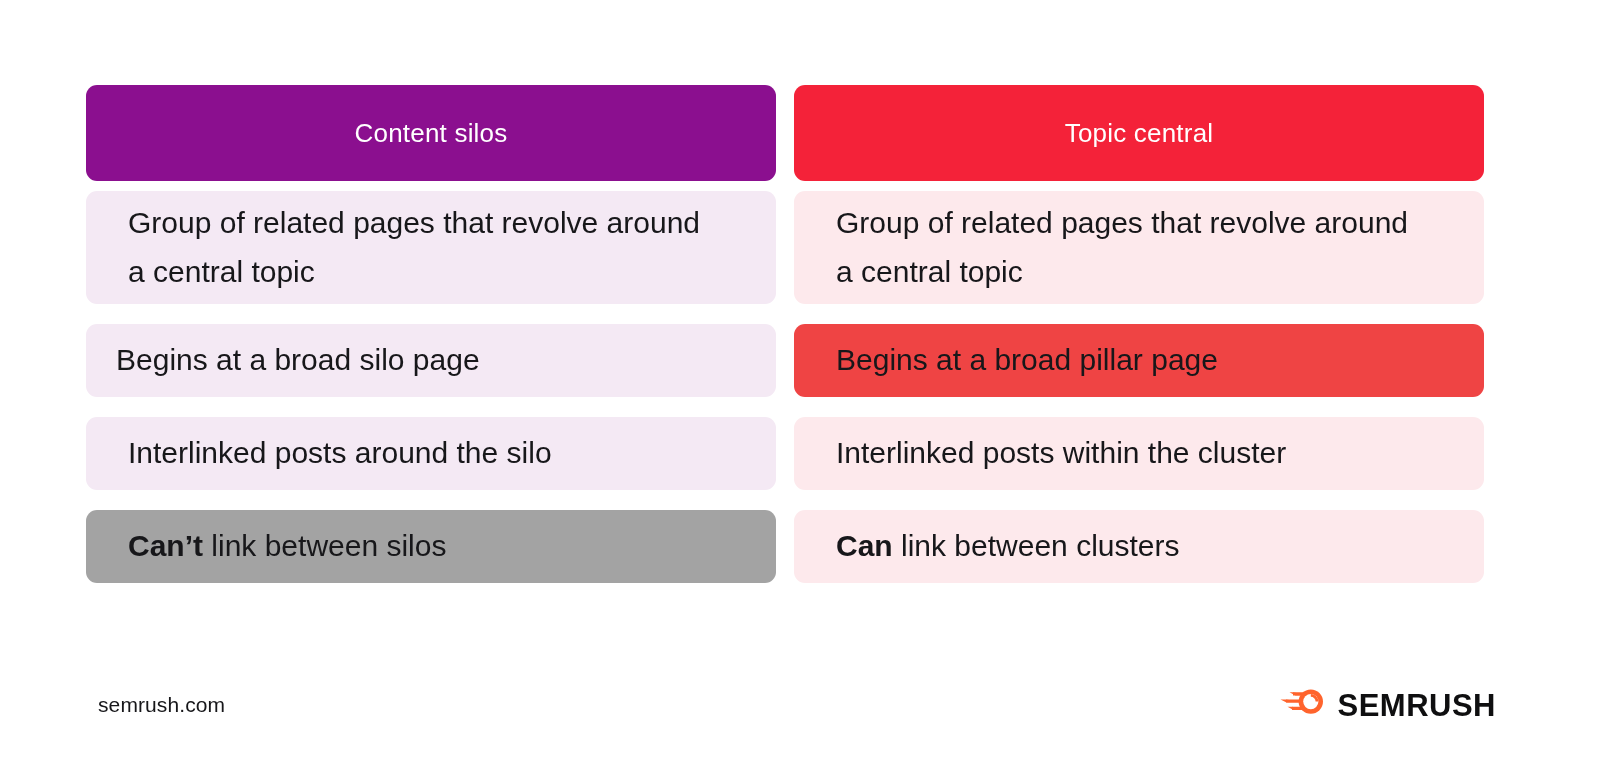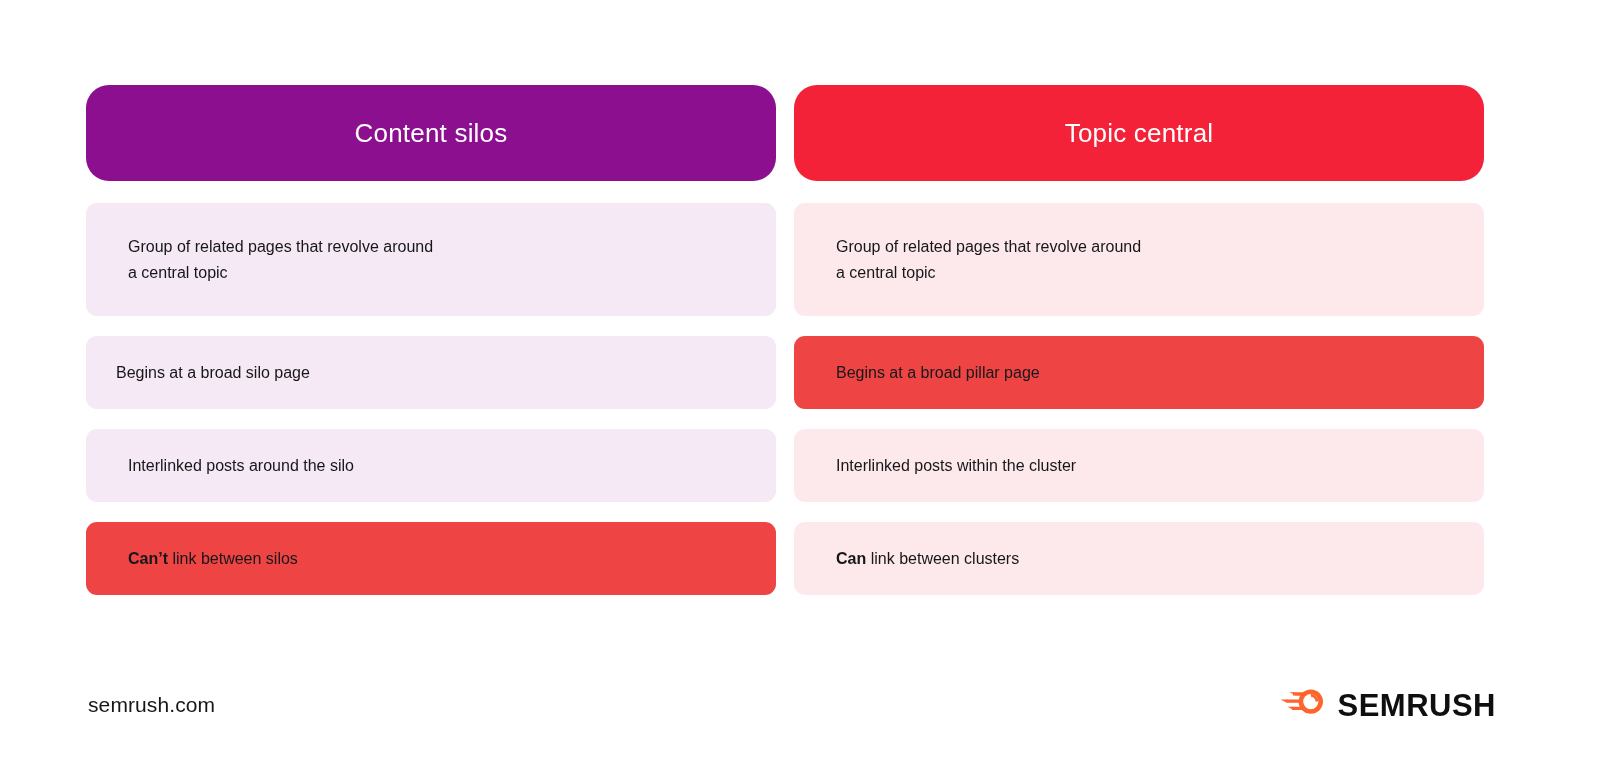--- a/index.html
+++ b/index.html
@@ -41,11 +41,11 @@
 
   .col-header {
     height: 96px;
-    border-radius: 23px;
+    border-radius: 11px;
     display: flex;
     align-items: center;
     justify-content: center;
-    margin-bottom: 22px;
+    margin-bottom: 10px;
   }
   .col-header-text {
     color: #ffffff;

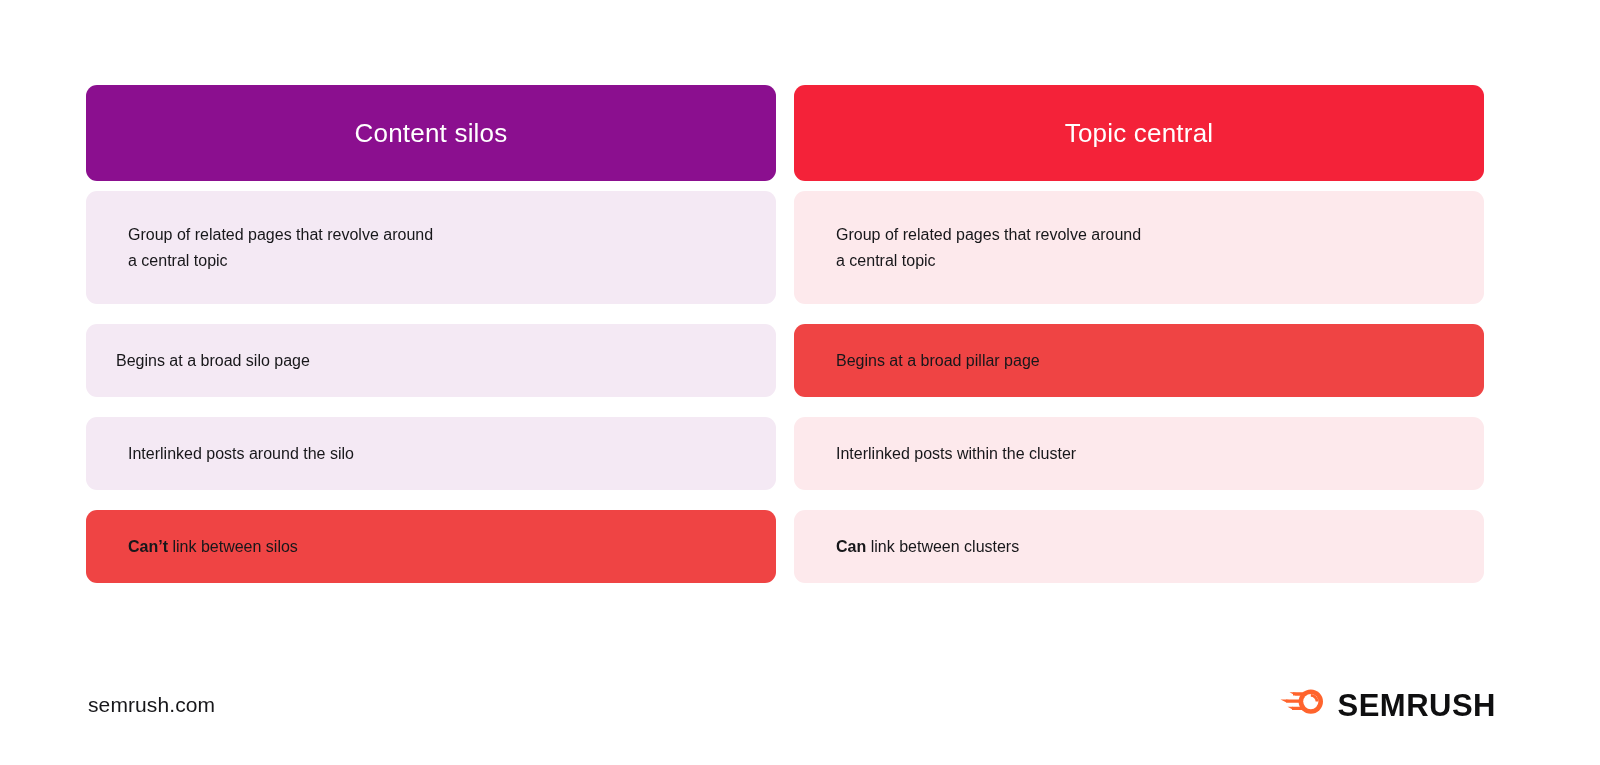--- a/index.html
+++ b/index.html
@@ -70,7 +70,7 @@
   .cell.short { height: 73px; }
 
   .cell-text {
-    font-size: 16px;
+    font-size: 30px;
     line-height: 1.62;
     color: #17171a;
     font-weight: 400;

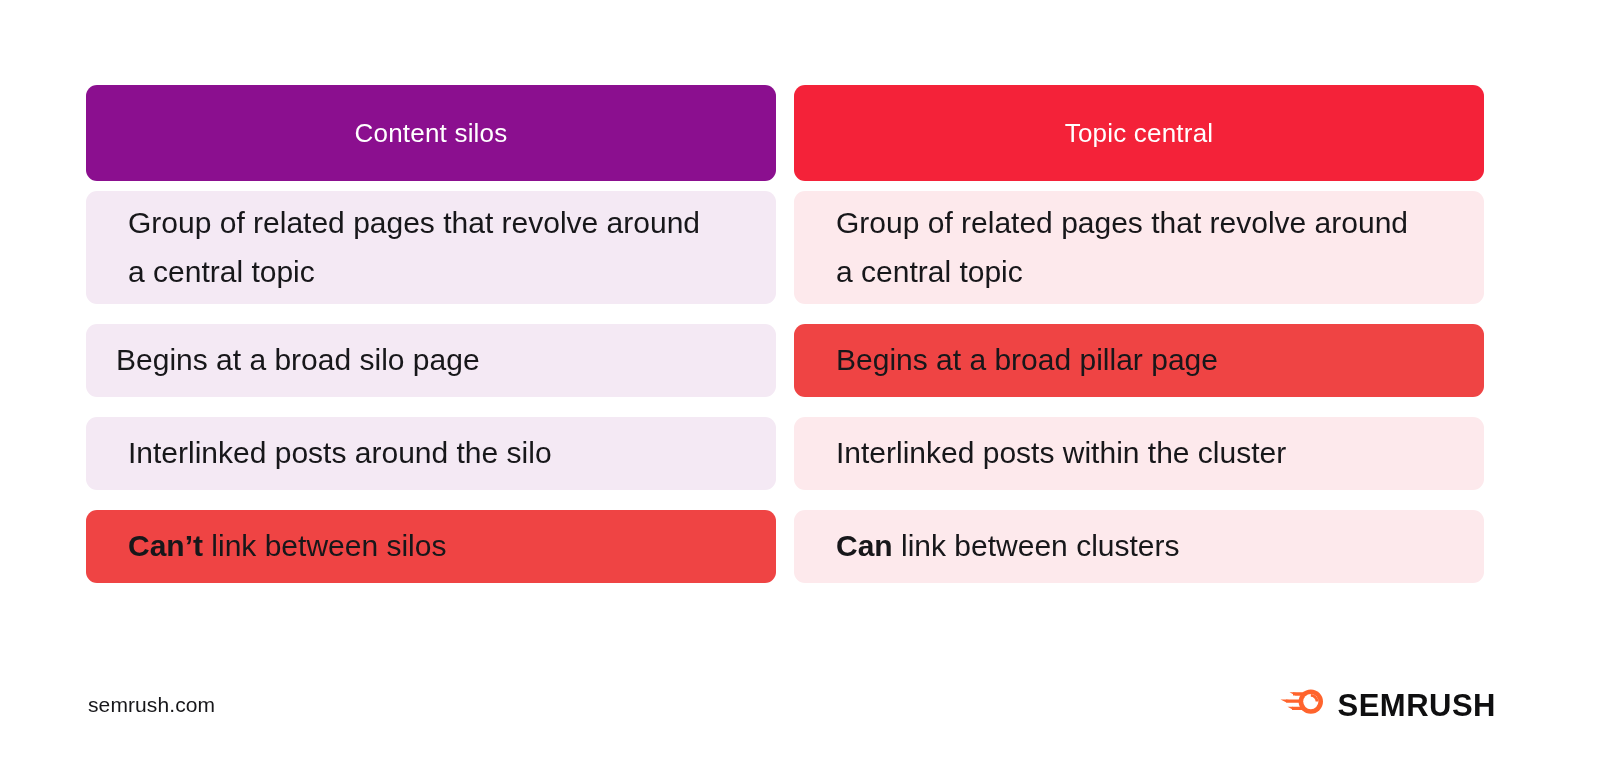--- a/index.html
+++ b/index.html
@@ -134,7 +134,7 @@
         <span class="cell-text">Interlinked posts around the silo</span>
       </div>
 
-      <div class="cell short" style="background:#ef4444;">
+      <div class="cell short" style="background:#a3a3a3;">
         <span class="cell-text"><b>Can’t</b><span> link between silos</span></span>
       </div>
 

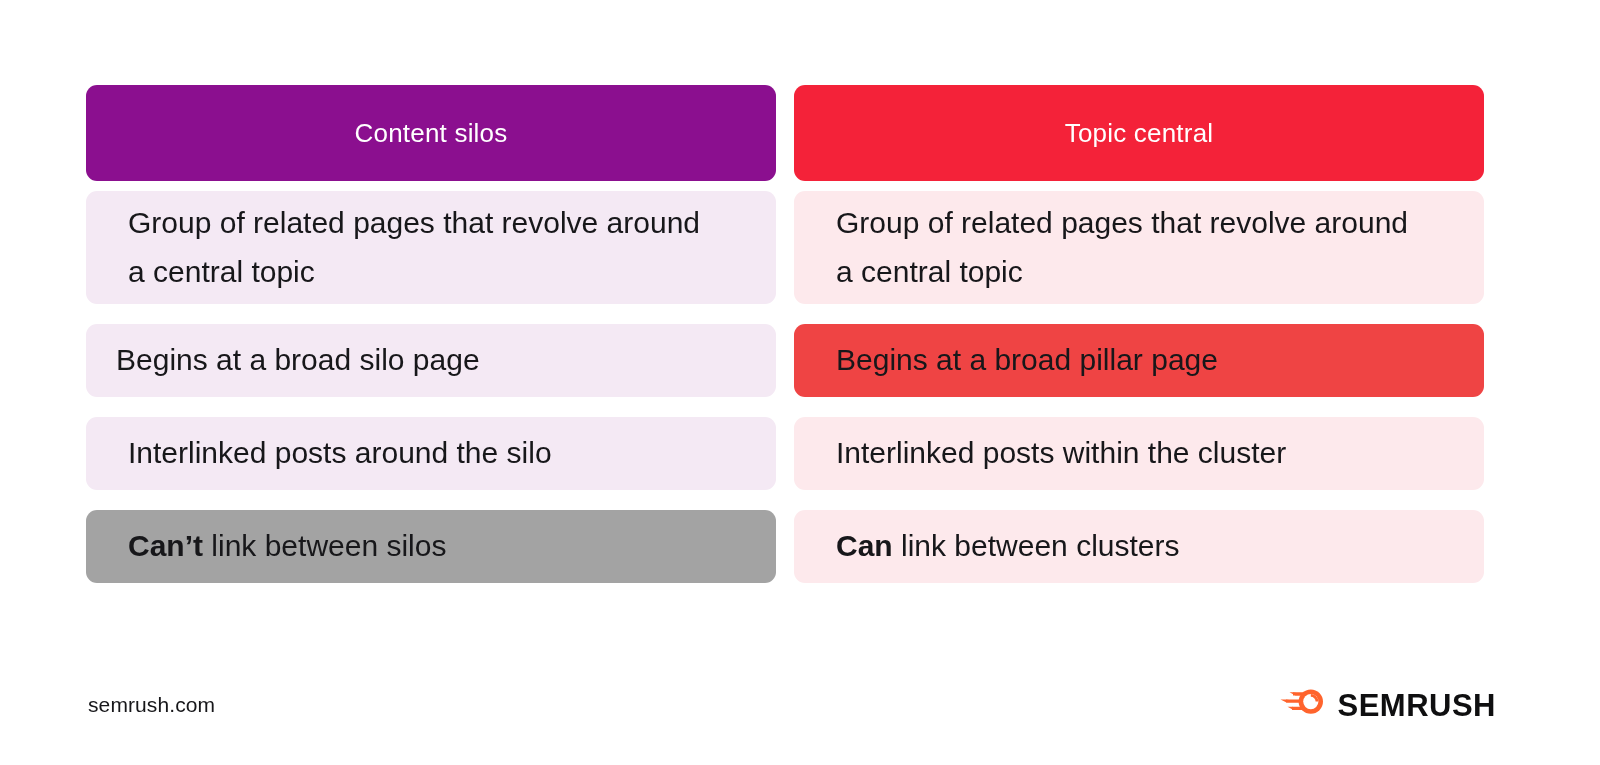--- a/index.html
+++ b/index.html
@@ -83,7 +83,7 @@
   
   .footer-url {
     position: absolute;
-    left: 88px;
+    left: 98px;
     top: 693px;
     font-size: 21px;
     color: #17171a;

